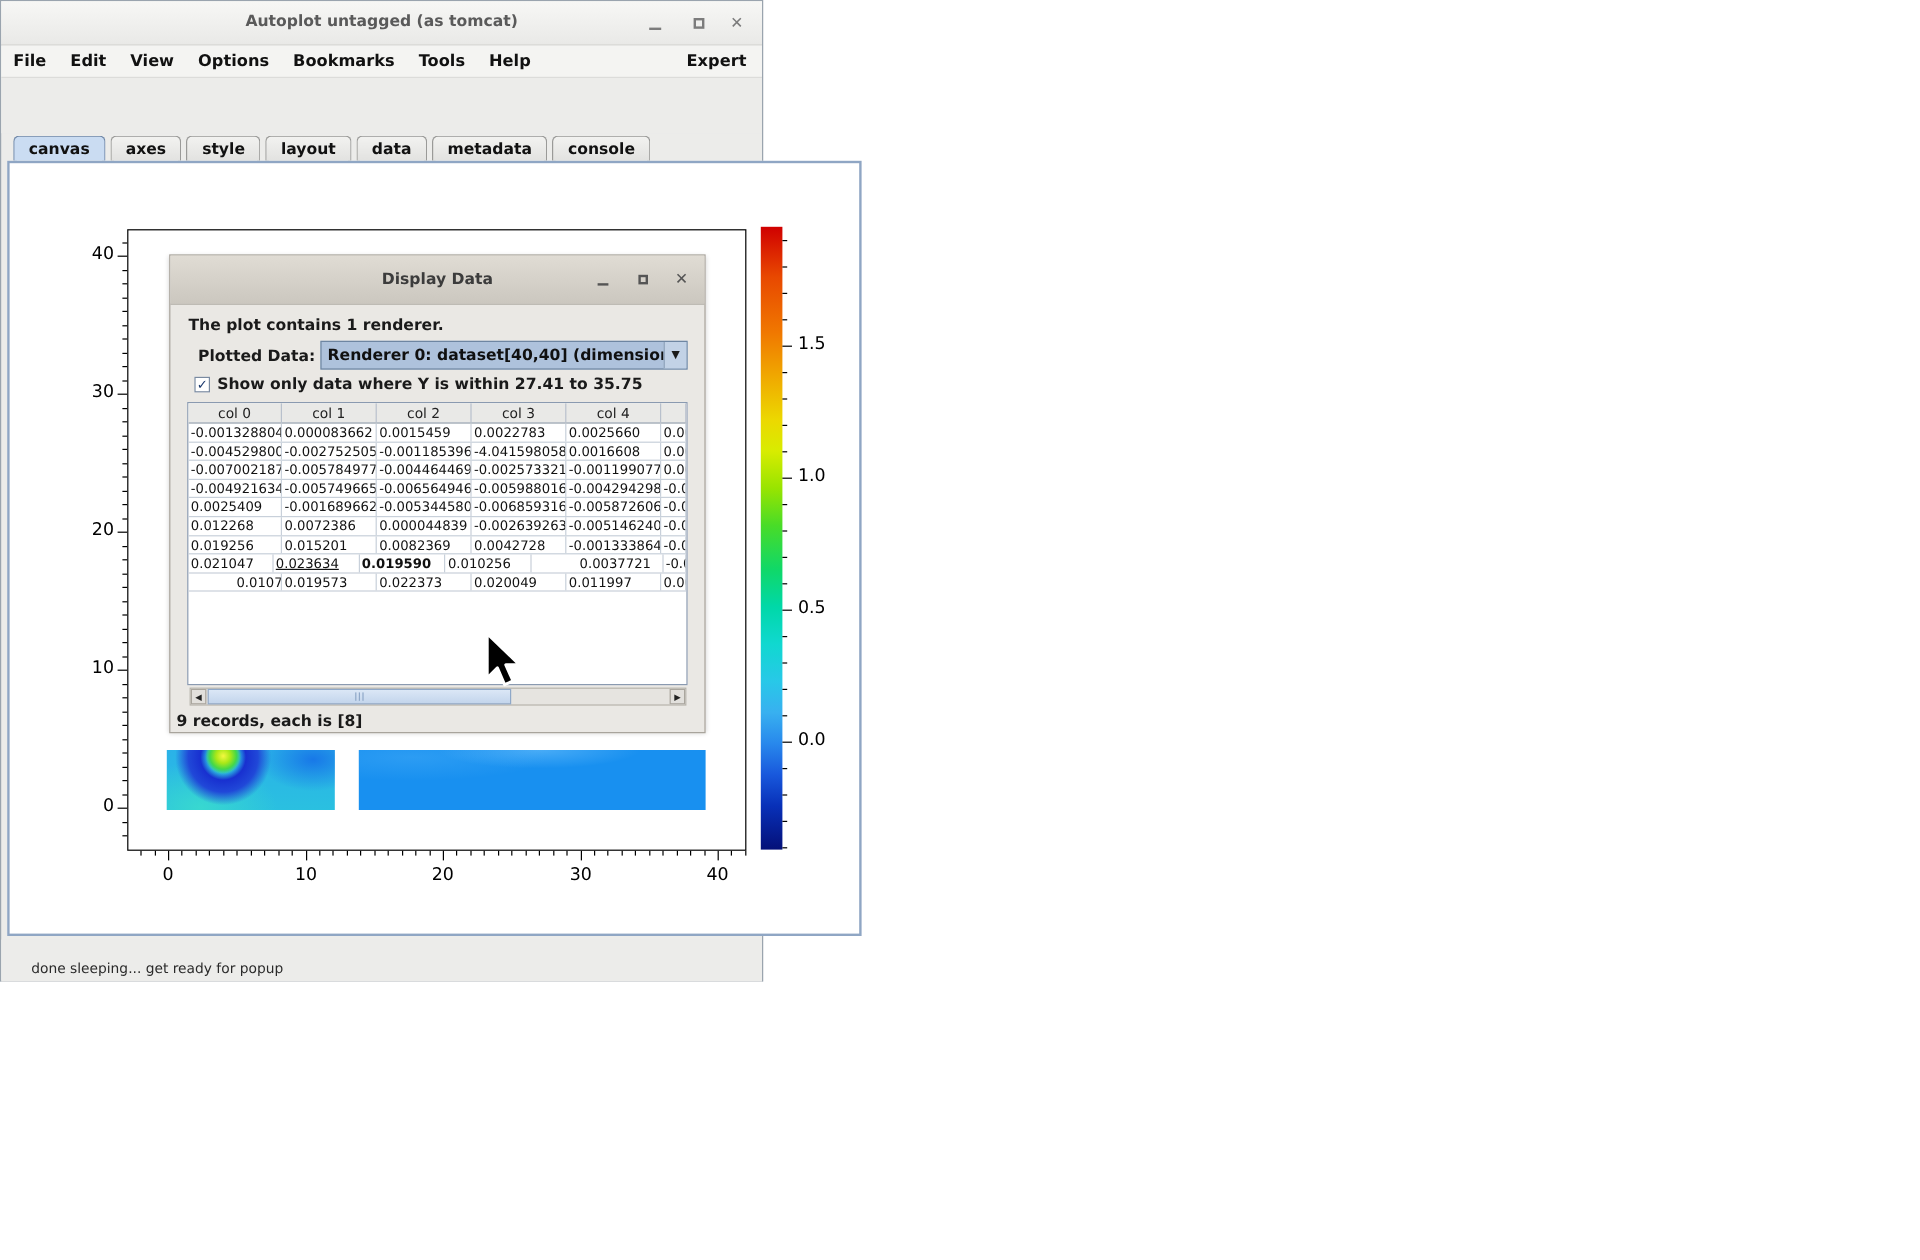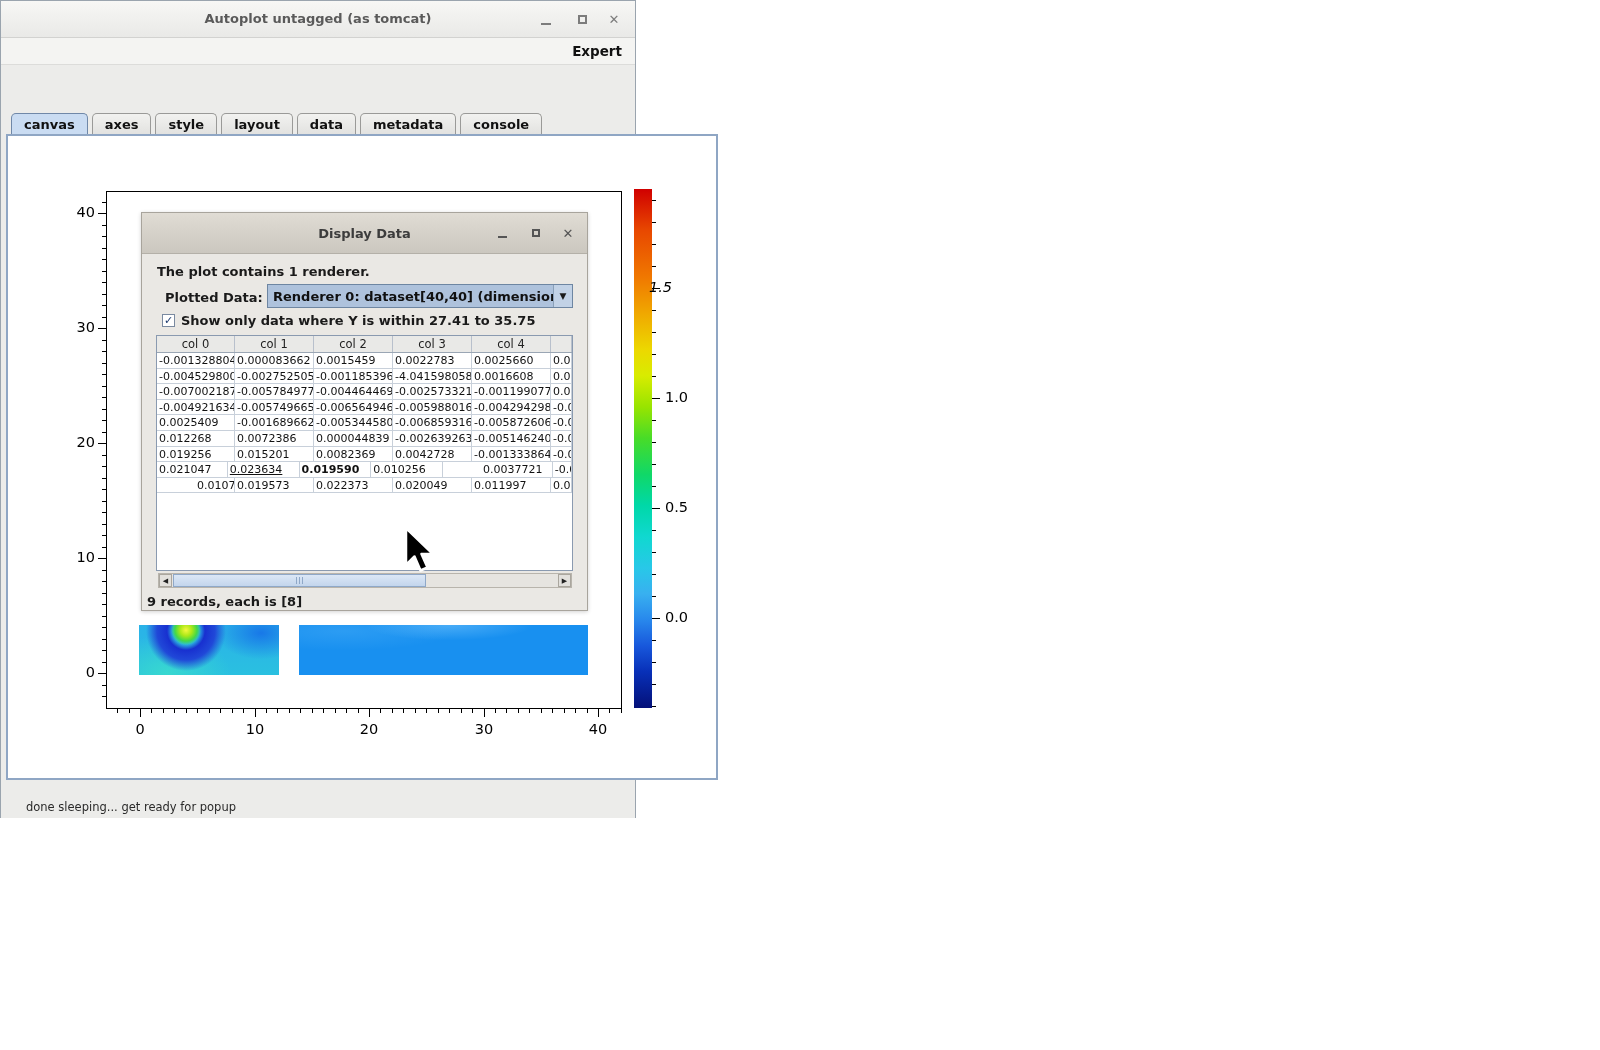--- a/index.html
+++ b/index.html
@@ -152,6 +152,15 @@
     </div>
 
     <div class="menubar">
+      <span style="display:flex;">
+          <span class="menu-item">File</span>
+          <span class="menu-item">Edit</span>
+          <span class="menu-item">View</span>
+          <span class="menu-item">Options</span>
+          <span class="menu-item">Bookmarks</span>
+          <span class="menu-item">Tools</span>
+          <span class="menu-item">Help</span>
+        </span>
       <span class="spacer"></span>
       <span class="menu-right">Expert</span>
     </div>

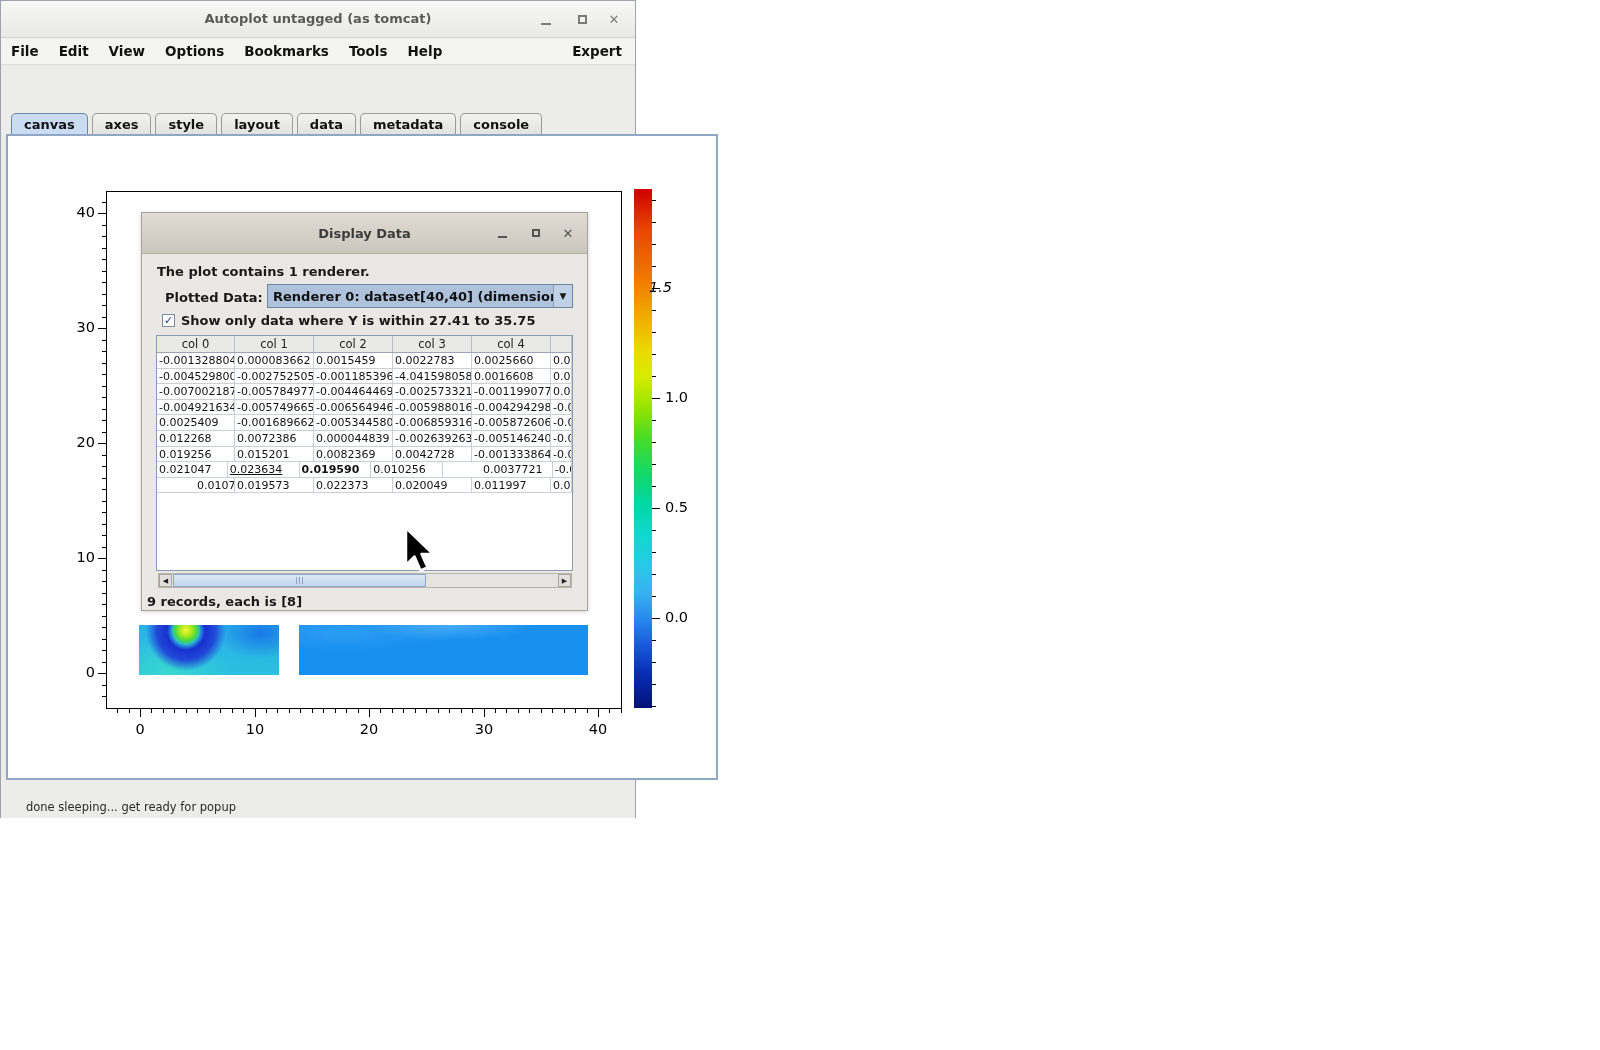--- a/index.html
+++ b/index.html
@@ -328,7 +328,7 @@
         <div class="ptick" style="position: absolute; left: 651px; top: 661px; width: 4px; height: 1px;"></div>
         <div class="ptick" style="position: absolute; left: 651px; top: 683px; width: 4px; height: 1px;"></div>
         <div class="ptick" style="position: absolute; left: 651px; top: 705px; width: 4px; height: 1px;"></div>
-        <div class="cbar-label" style="position: absolute; left: 648px; top: 278px; font-style: italic;">1.5</div>
+        <div class="cbar-label" style="position: absolute; left: 664px; top: 278px;">1.5</div>
         <div class="cbar-label" style="position: absolute; left: 664px; top: 388px;">1.0</div>
         <div class="cbar-label" style="position: absolute; left: 664px; top: 498px;">0.5</div>
         <div class="cbar-label" style="position: absolute; left: 664px; top: 608px;">0.0</div>

